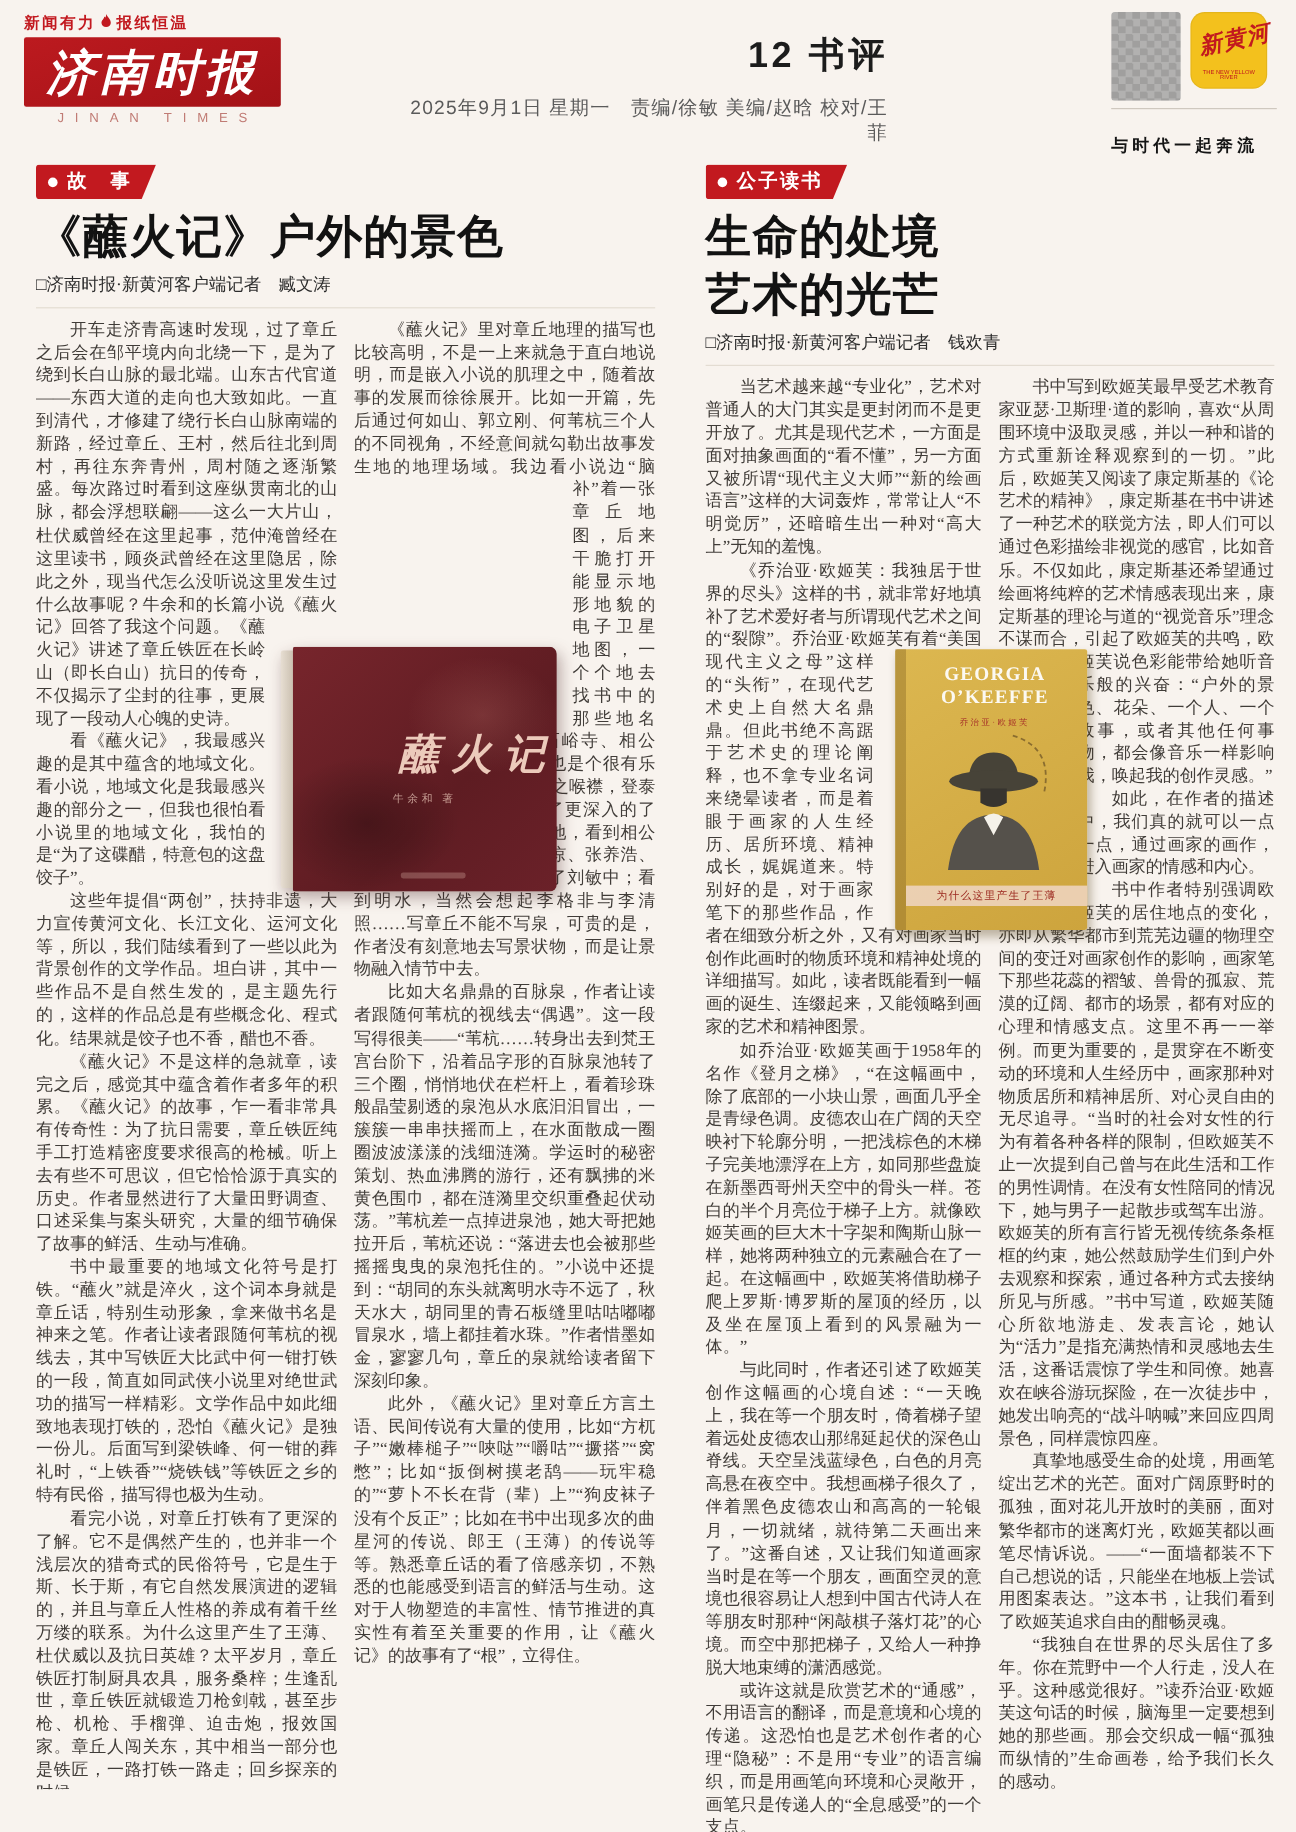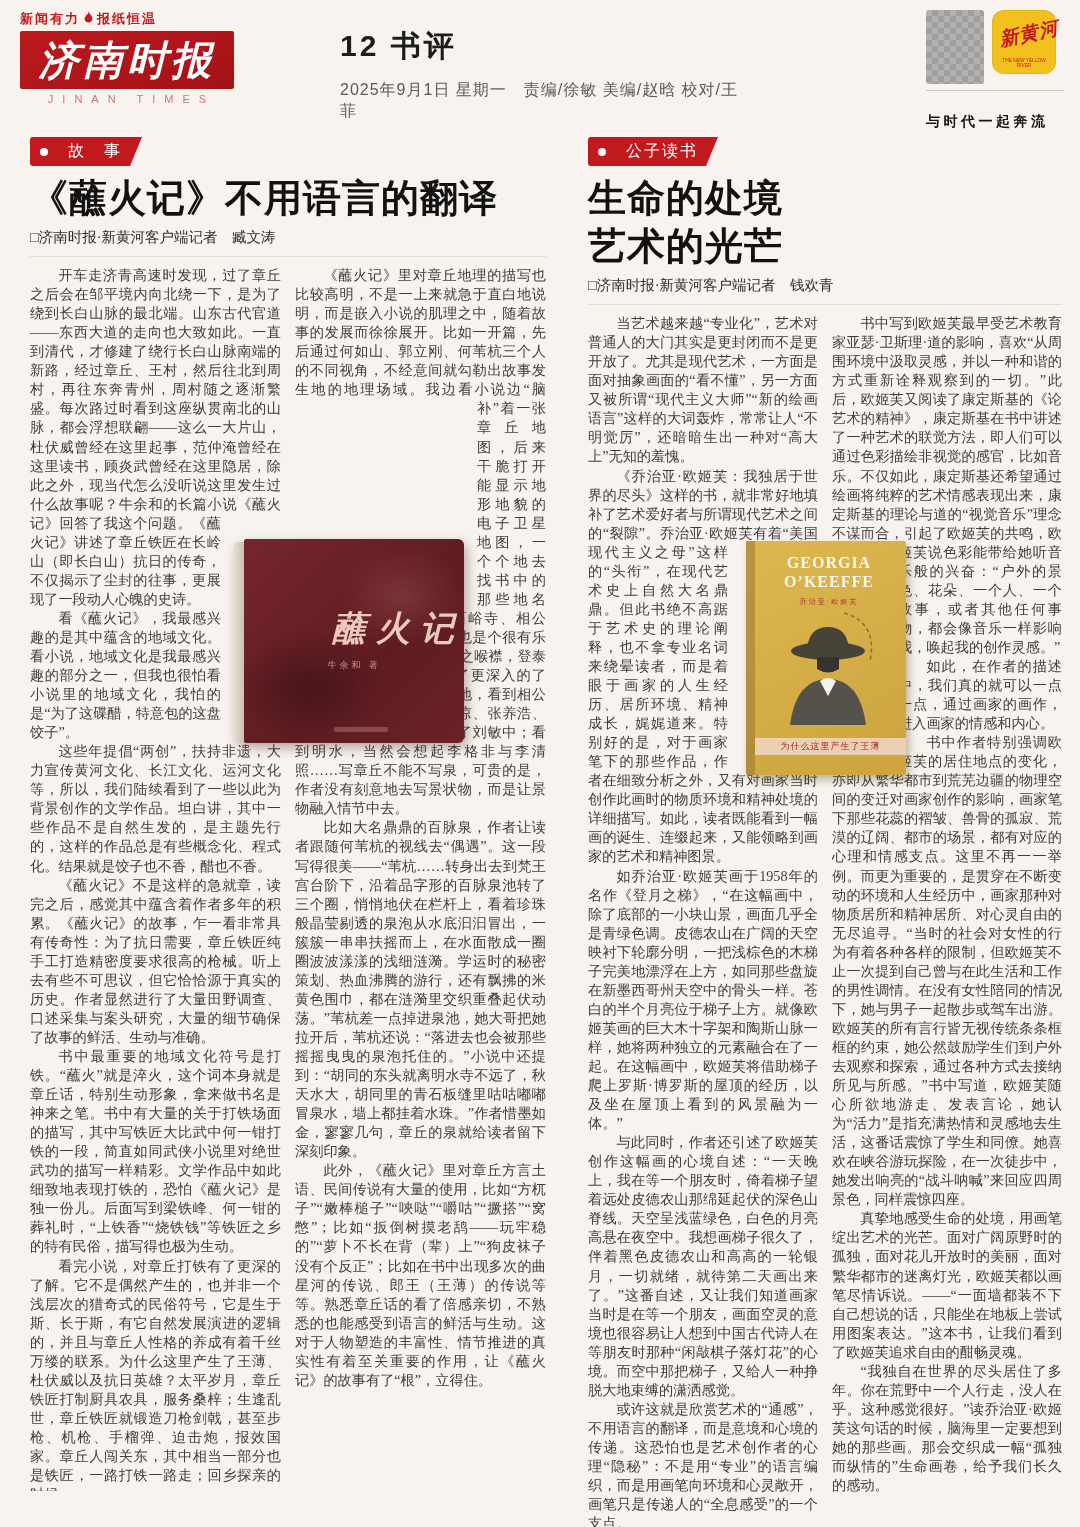--- a/index.html
+++ b/index.html
@@ -17,7 +17,7 @@
   .m-en{text-align:center;margin-top:4px;color:#c07b74;font-family:"Liberation Sans",sans-serif;
         font-size:11px;letter-spacing:9px;text-indent:9px;}
 
-  .pageinfo{position:absolute;top:26px;left:340px;width:400px;text-align:left;}
+  .pageinfo{position:absolute;top:26px;left:340px;width:400px;text-align:right;}
   .p-num{font-family:"Liberation Sans",sans-serif;font-weight:bold;font-size:30px;
          color:#1c1c1c;letter-spacing:3px;}
   .p-date{margin-top:13px;font-family:"Liberation Sans",sans-serif;font-size:16px;

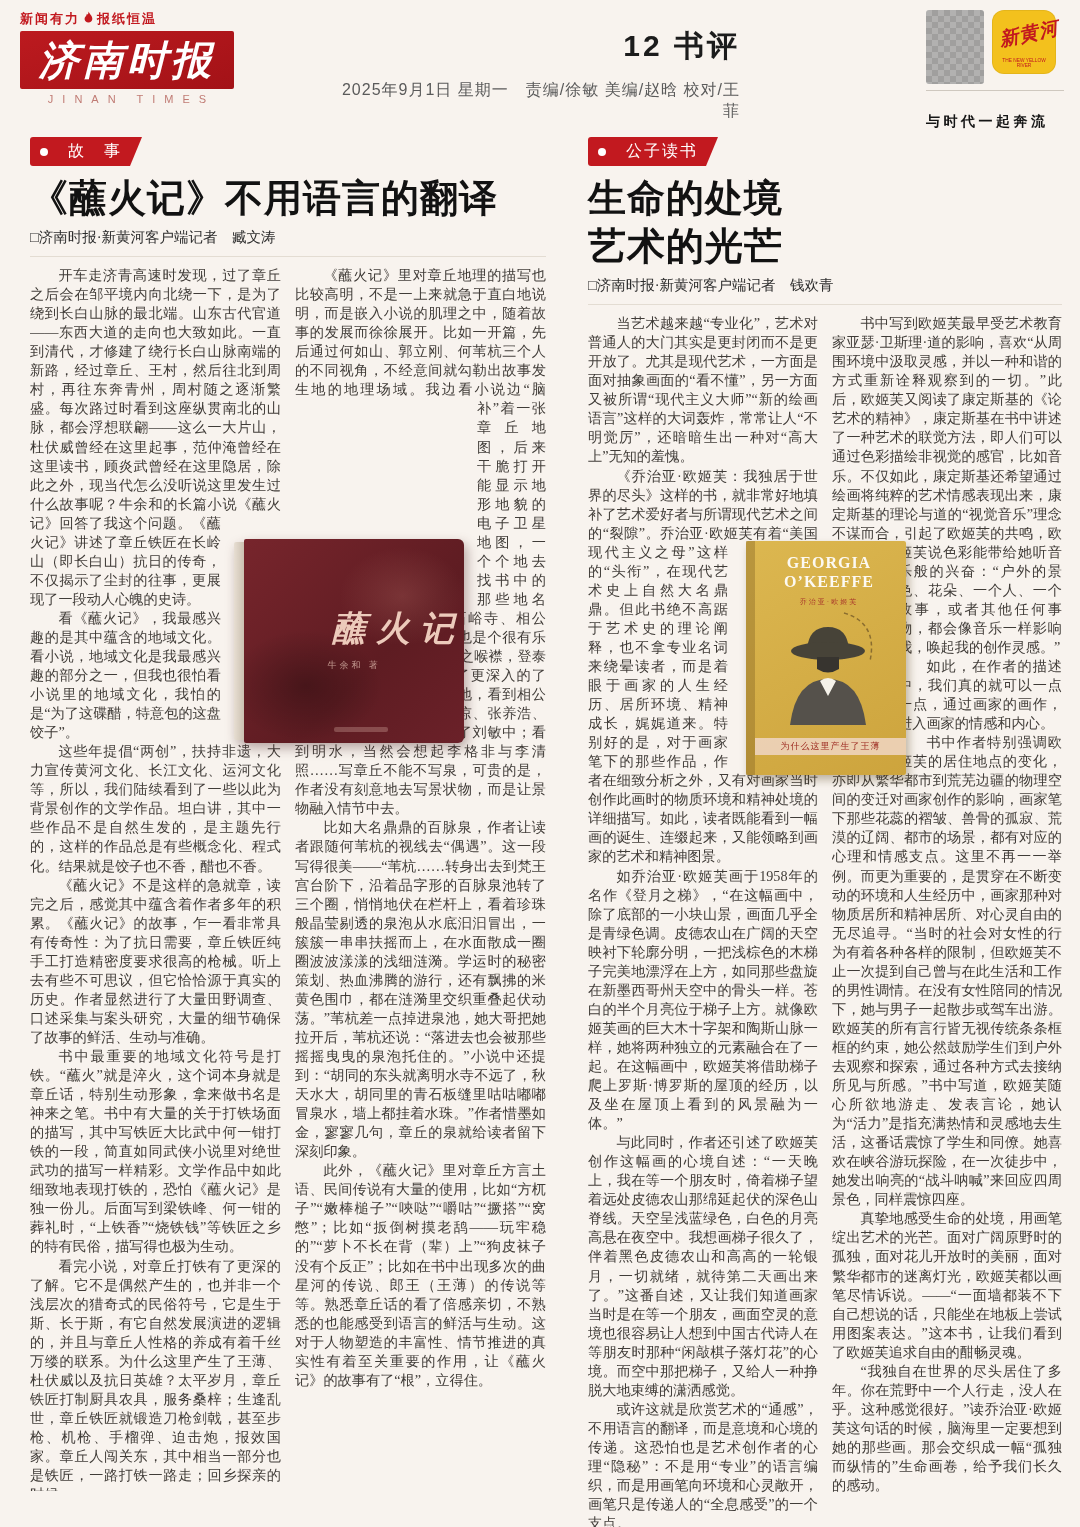--- a/index.html
+++ b/index.html
@@ -45,8 +45,8 @@
   .art-left{left:30px;width:516px;}
   .art-right{left:588px;width:474px;}
 
-  .tag{display:inline-flex;align-items:center;gap:20px;background:#c2191f;color:#fff;
-       font-family:"Liberation Sans",sans-serif;font-weight:normal;font-size:16px;
+  .tag{display:inline-flex;align-items:center;gap:8px;background:#c2191f;color:#fff;
+       font-family:"Liberation Sans",sans-serif;font-weight:bold;font-size:16px;
        letter-spacing:2px;padding:4px 20px 4px 10px;border-radius:3px 0 0 3px;
        clip-path:polygon(0 0,100% 0,calc(100% - 12px) 100%,0 100%);margin-bottom:6px;}
   .tag .bullet{width:8px;height:8px;background:#fff;border-radius:50%;flex:0 0 auto;}

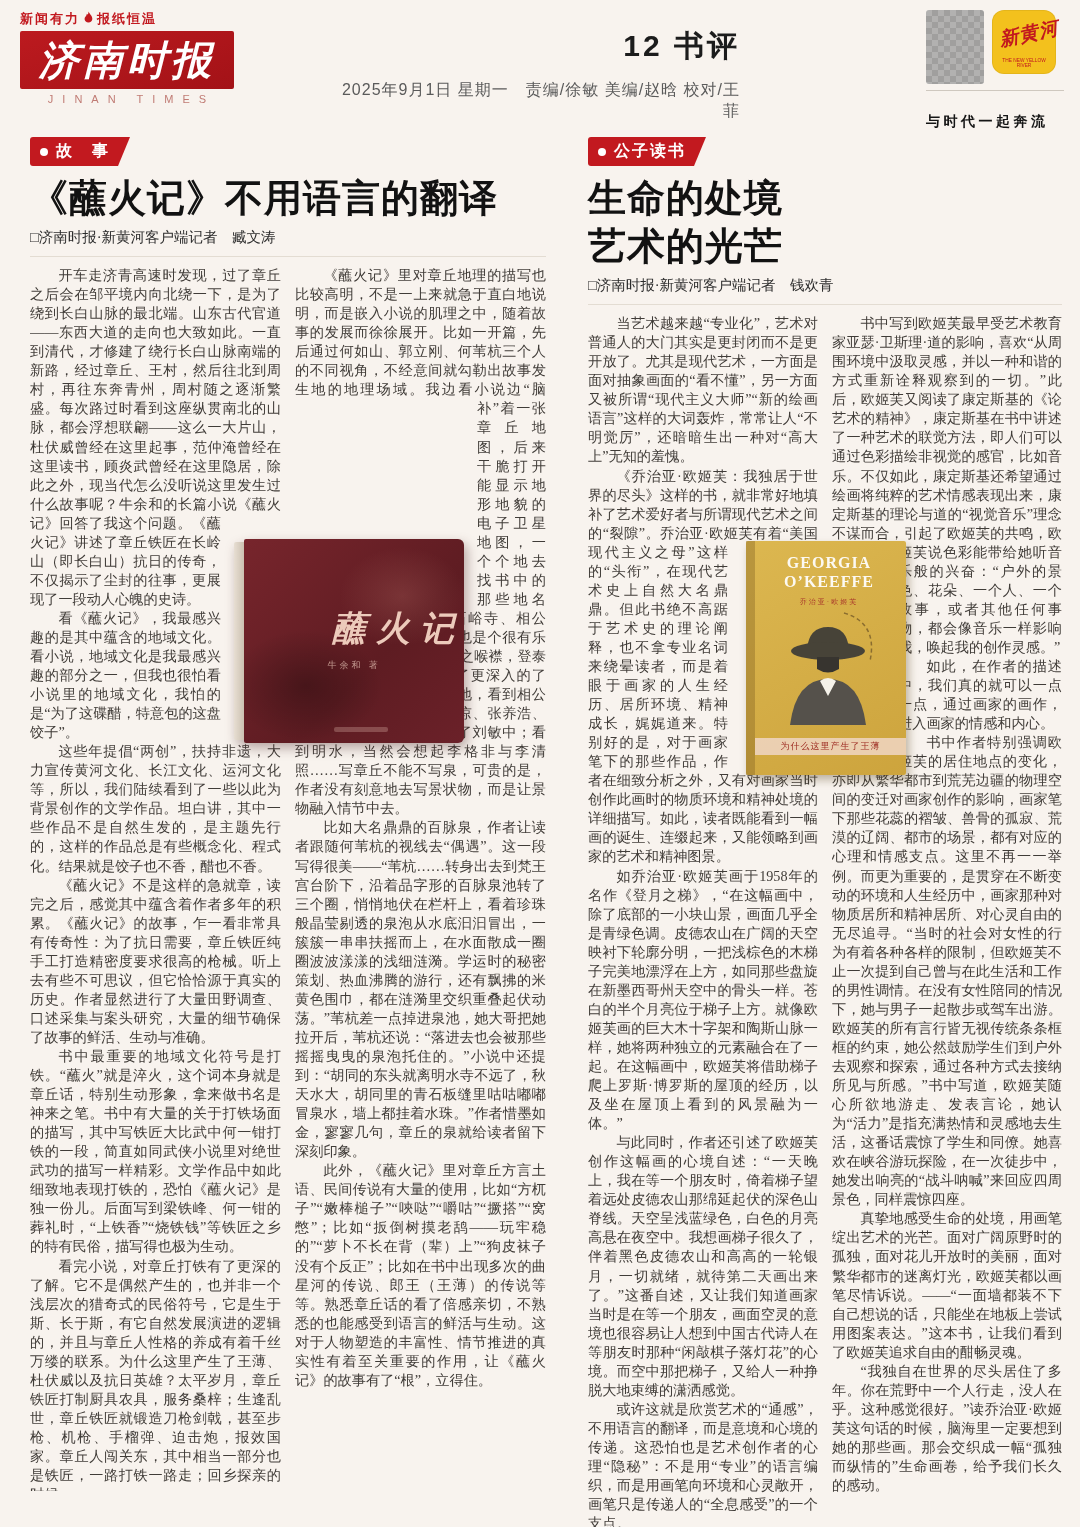--- a/index.html
+++ b/index.html
@@ -137,7 +137,7 @@
       <span class="bullet"></span>
       <span>故　事</span>
     </div>
-    <div class="title">《蘸火记》不用语言的翻译</div>
+    <div class="title">《蘸火记》户外的景色</div>
     <div class="byline">□济南时报·新黄河客户端记者　臧文涛</div>
 
     <div class="cols">

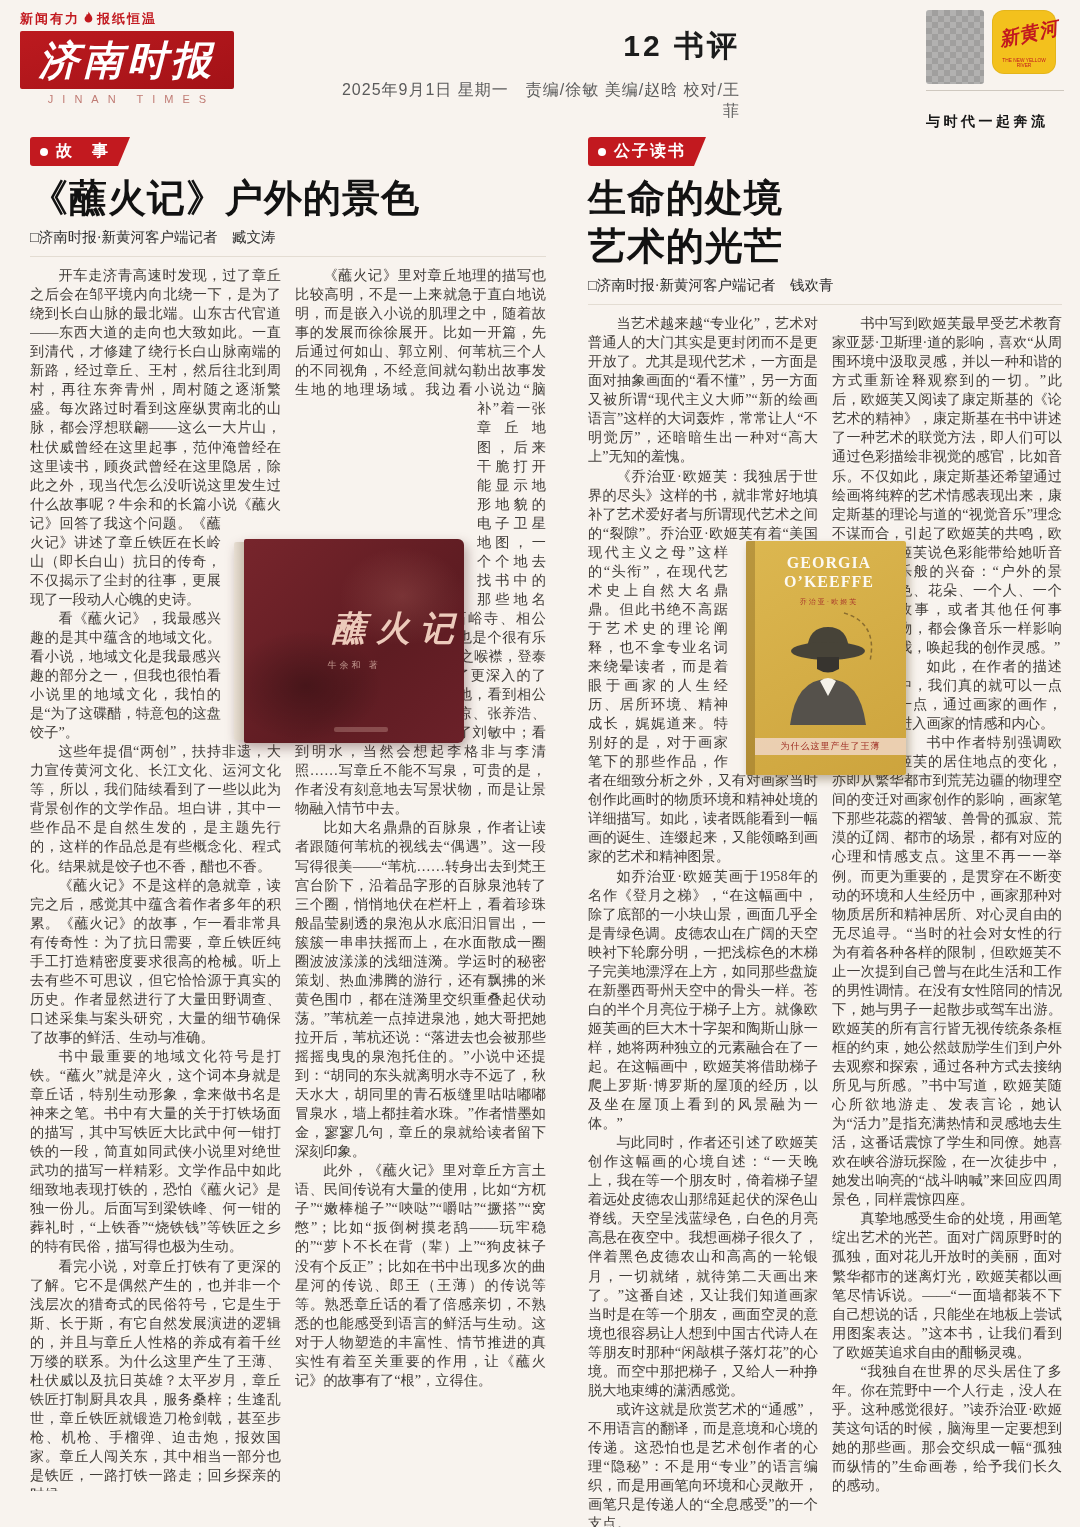--- a/index.html
+++ b/index.html
@@ -146,7 +146,7 @@
         <p>看《蘸火记》，我最感兴趣的是其中蕴含的地域文化。看小说，地域文化是我最感兴趣的部分之一，但我也很怕看小说里的地域文化，我怕的是“为了这碟醋，特意包的这盘饺子”。</p>
         <p>这些年提倡“两创”，扶持非遗，大力宣传黄河文化、长江文化、运河文化等，所以，我们陆续看到了一些以此为背景创作的文学作品。坦白讲，其中一些作品不是自然生发的，是主题先行的，这样的作品总是有些概念化、程式化。结果就是饺子也不香，醋也不香。</p>
         <p>《蘸火记》不是这样的急就章，读完之后，感觉其中蕴含着作者多年的积累。《蘸火记》的故事，乍一看非常具有传奇性：为了抗日需要，章丘铁匠纯手工打造精密度要求很高的枪械。听上去有些不可思议，但它恰恰源于真实的历史。作者显然进行了大量田野调查、口述采集与案头研究，大量的细节确保了故事的鲜活、生动与准确。</p>
-        <p>书中最重要的地域文化符号是打铁。“蘸火”就是淬火，这个词本身就是章丘话，特别生动形象，拿来做书名是神来之笔。书中有大量的关于打铁场面的描写，其中写铁匠大比武中何一钳打铁的一段，简直如同武侠小说里对绝世武功的描写一样精彩。文学作品中如此细致地表现打铁的，恐怕《蘸火记》是独一份儿。后面写到梁铁峰、何一钳的葬礼时，“上铁香”“烧铁钱”等铁匠之乡的特有民俗，描写得也极为生动。</p>
+        <p>书中最重要的地域文化符号是打铁。“蘸火”就是淬火，这个词本身就是章丘话，特别生动形象，拿来做书名是神来之笔。作者让读者跟随何苇杭的视线去，其中写铁匠大比武中何一钳打铁的一段，简直如同武侠小说里对绝世武功的描写一样精彩。文学作品中如此细致地表现打铁的，恐怕《蘸火记》是独一份儿。后面写到梁铁峰、何一钳的葬礼时，“上铁香”“烧铁钱”等铁匠之乡的特有民俗，描写得也极为生动。</p>
         <p>看完小说，对章丘打铁有了更深的了解。它不是偶然产生的，也并非一个浅层次的猎奇式的民俗符号，它是生于斯、长于斯，有它自然发展演进的逻辑的，并且与章丘人性格的养成有着千丝万缕的联系。为什么这里产生了王薄、杜伏威以及抗日英雄？太平岁月，章丘铁匠打制厨具农具，服务桑梓；生逢乱世，章丘铁匠就锻造刀枪剑戟，甚至步枪、机枪、手榴弹、迫击炮，报效国家。章丘人闯关东，其中相当一部分也是铁匠，一路打铁一路走；回乡探亲的时候，</p>
       </div>
       <div class="col">

